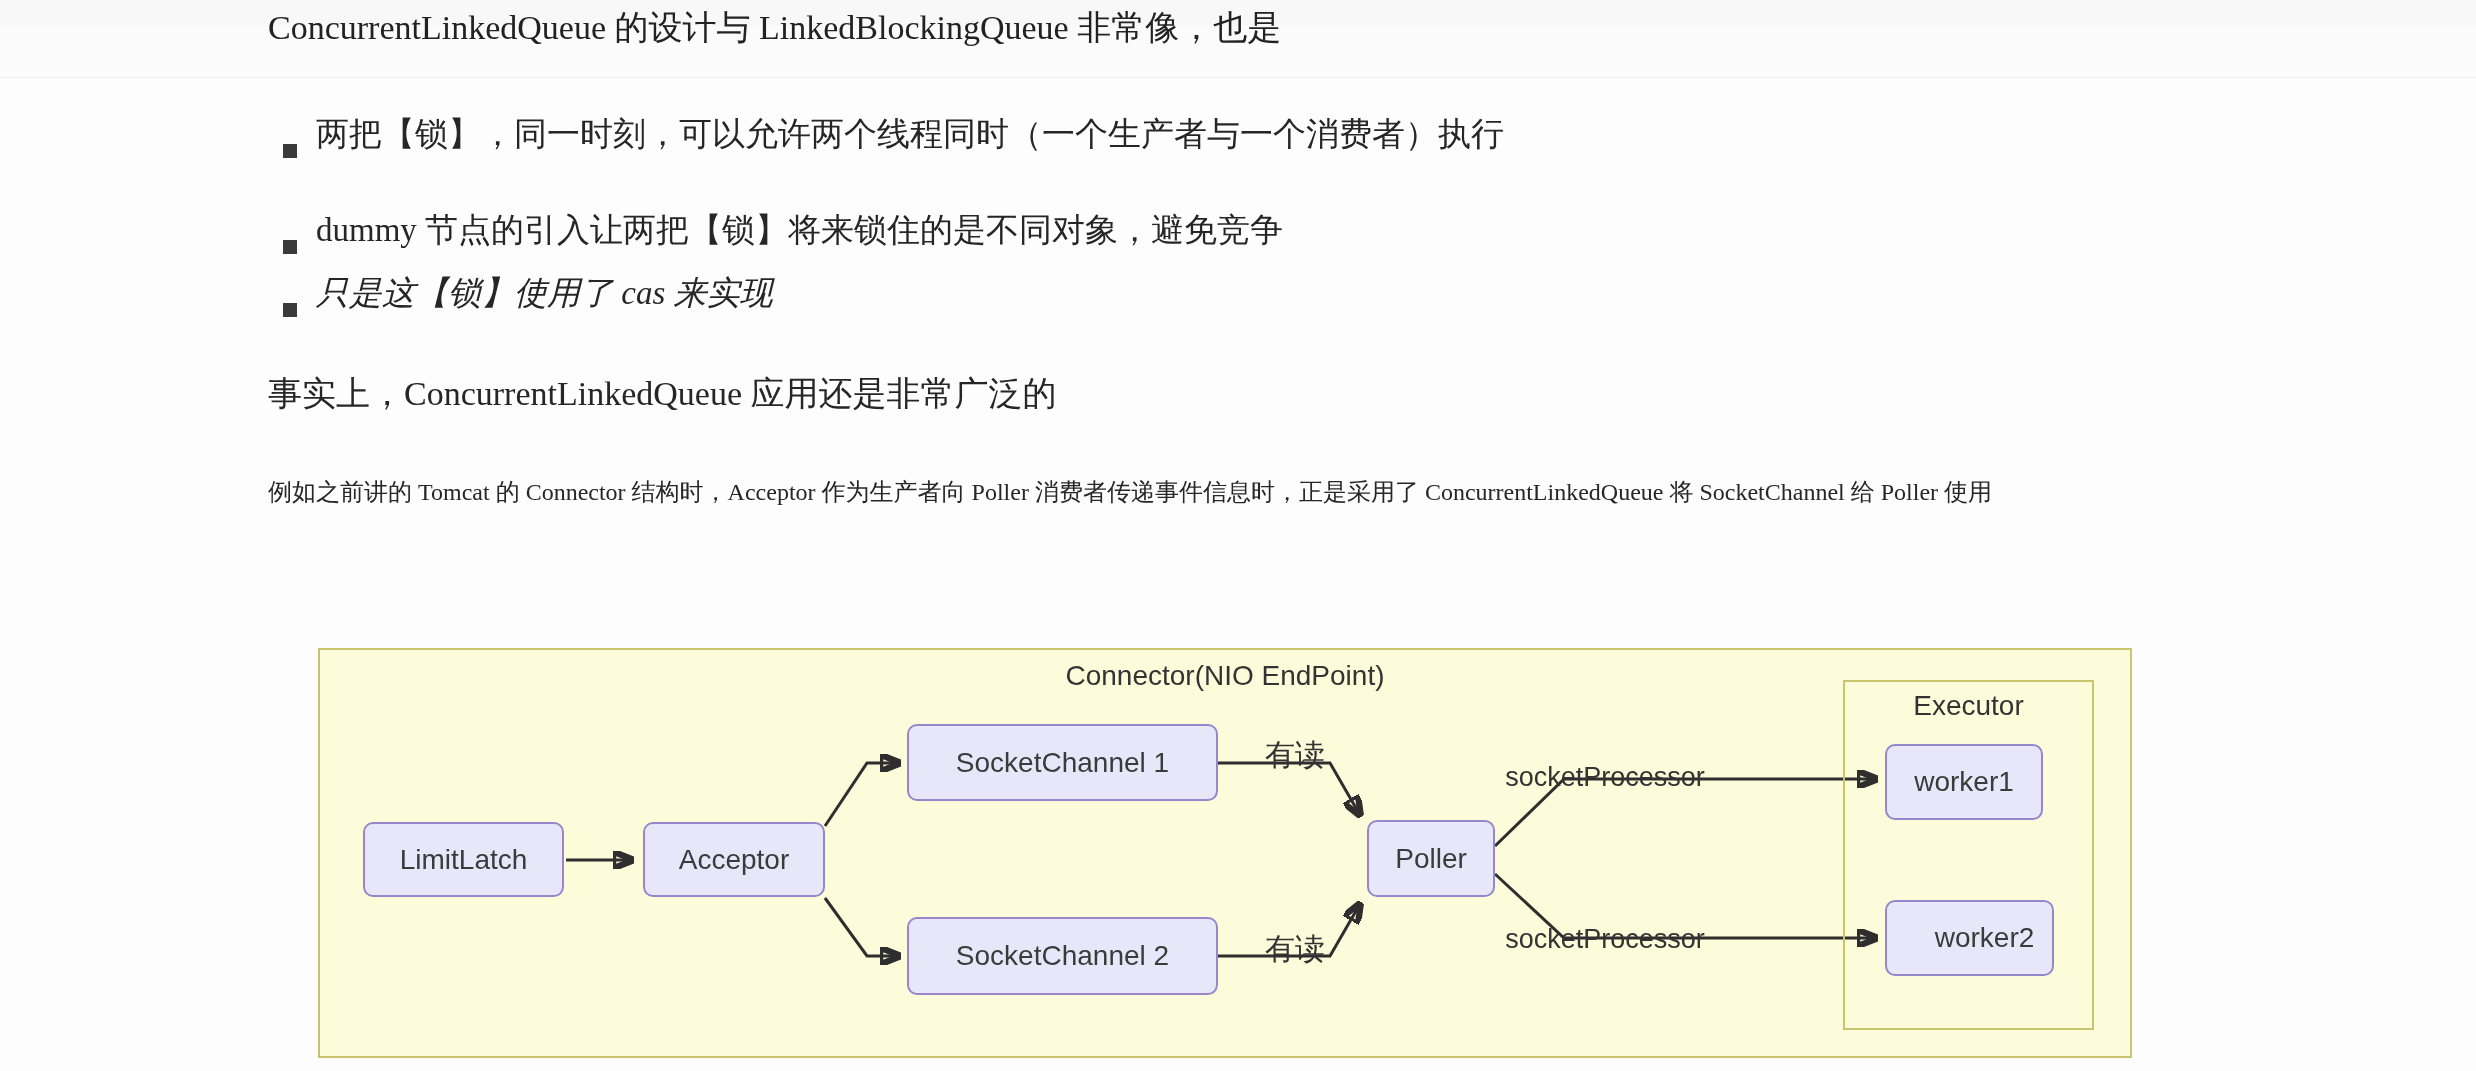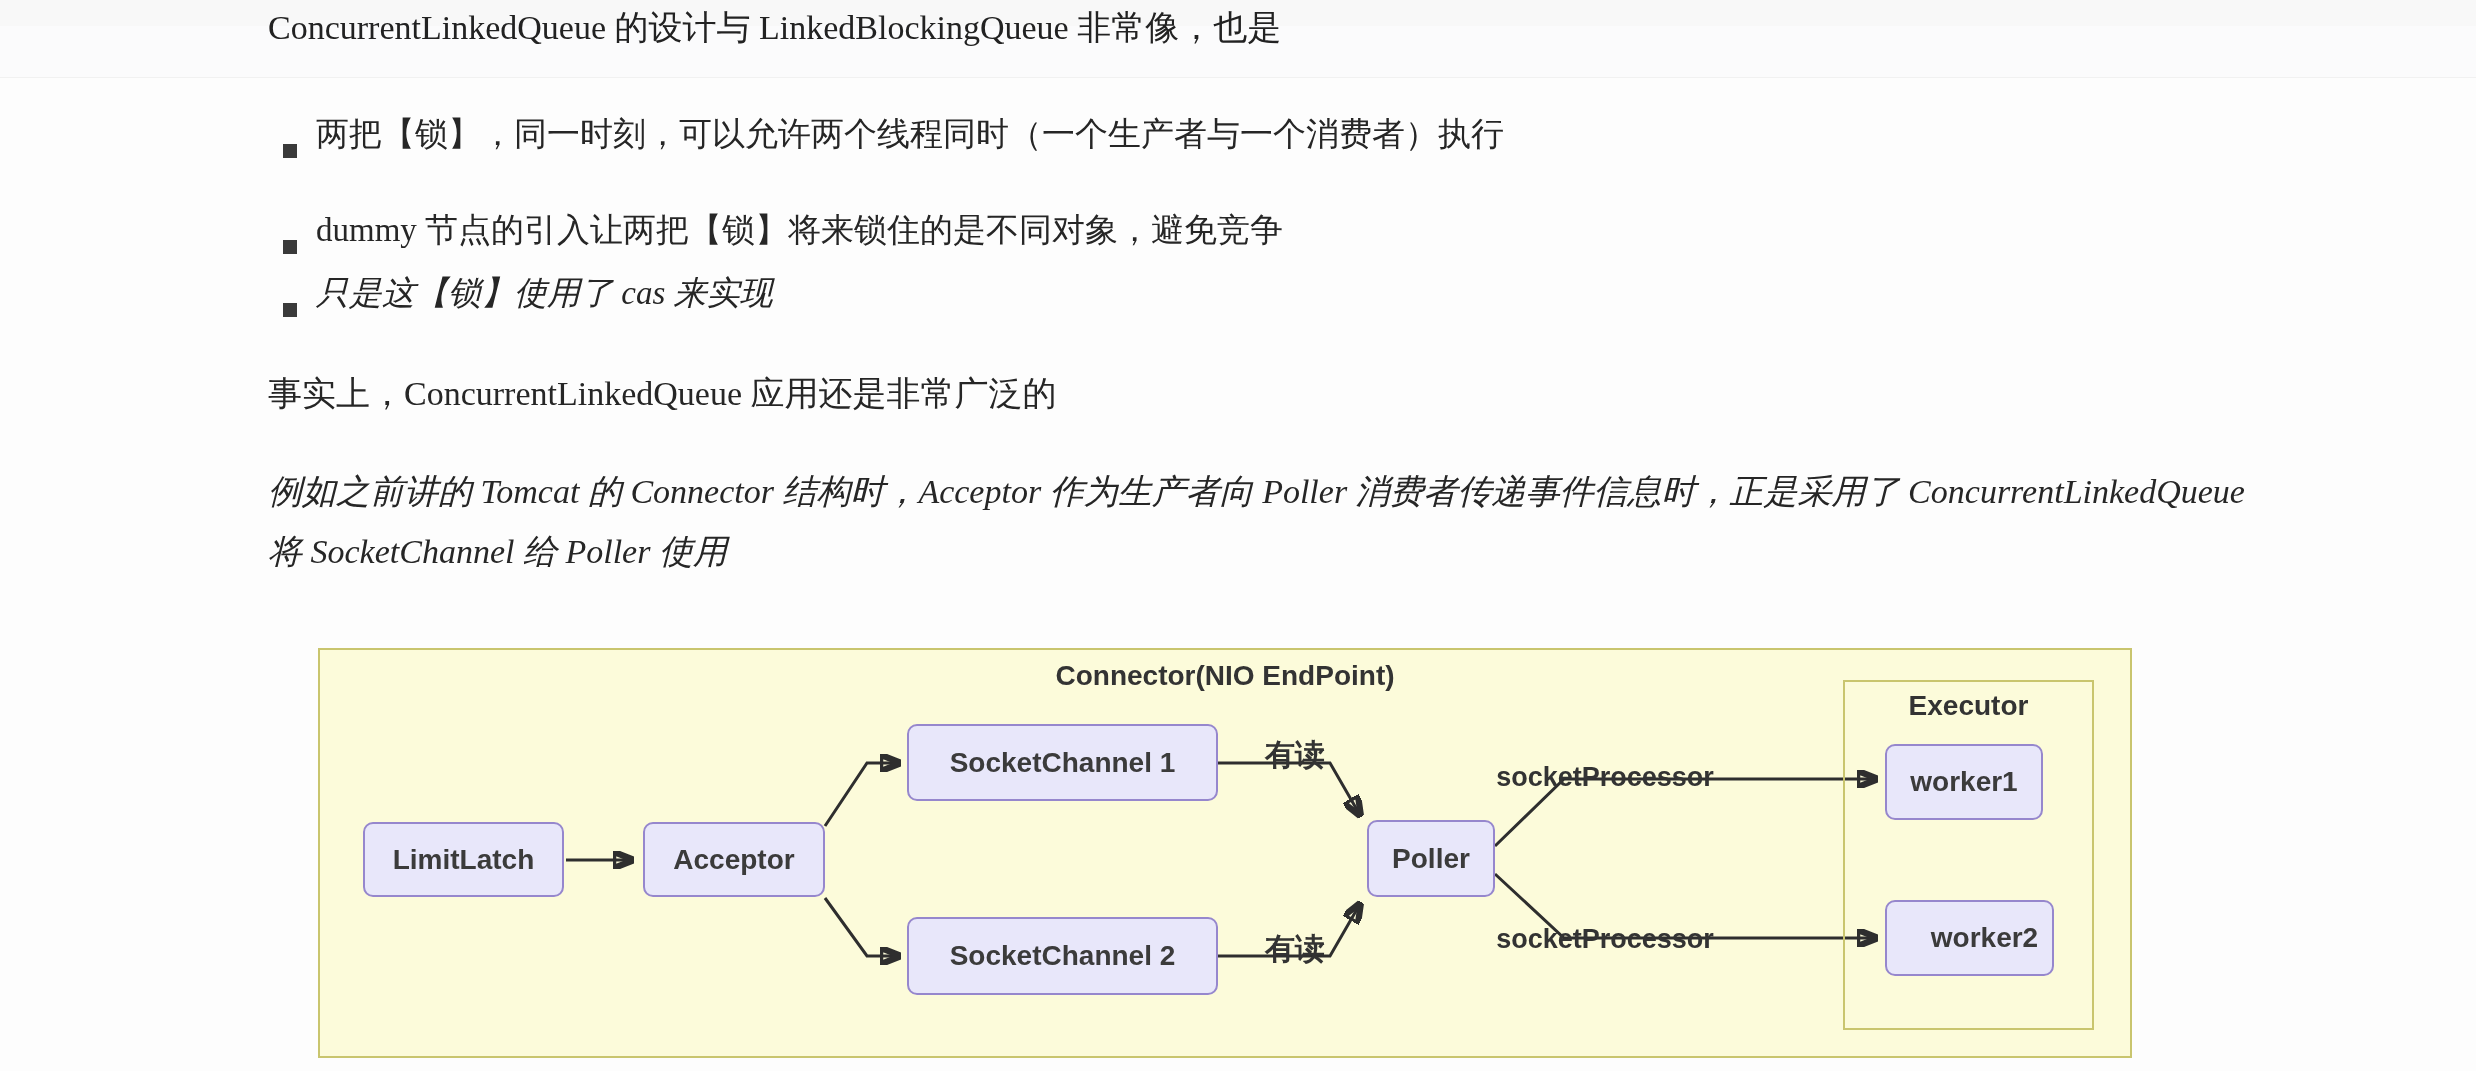--- a/index.html
+++ b/index.html
@@ -39,9 +39,8 @@
   }
   .para2 {
     position:absolute; left:268px; top:462px; width:1995px;
-    font-size:34px; line-height:60px; color:#262626;
+    font-size:24px; line-height:60px; color:#262626;
     word-break:break-word;
-    font-style:italic;
   }
 
   

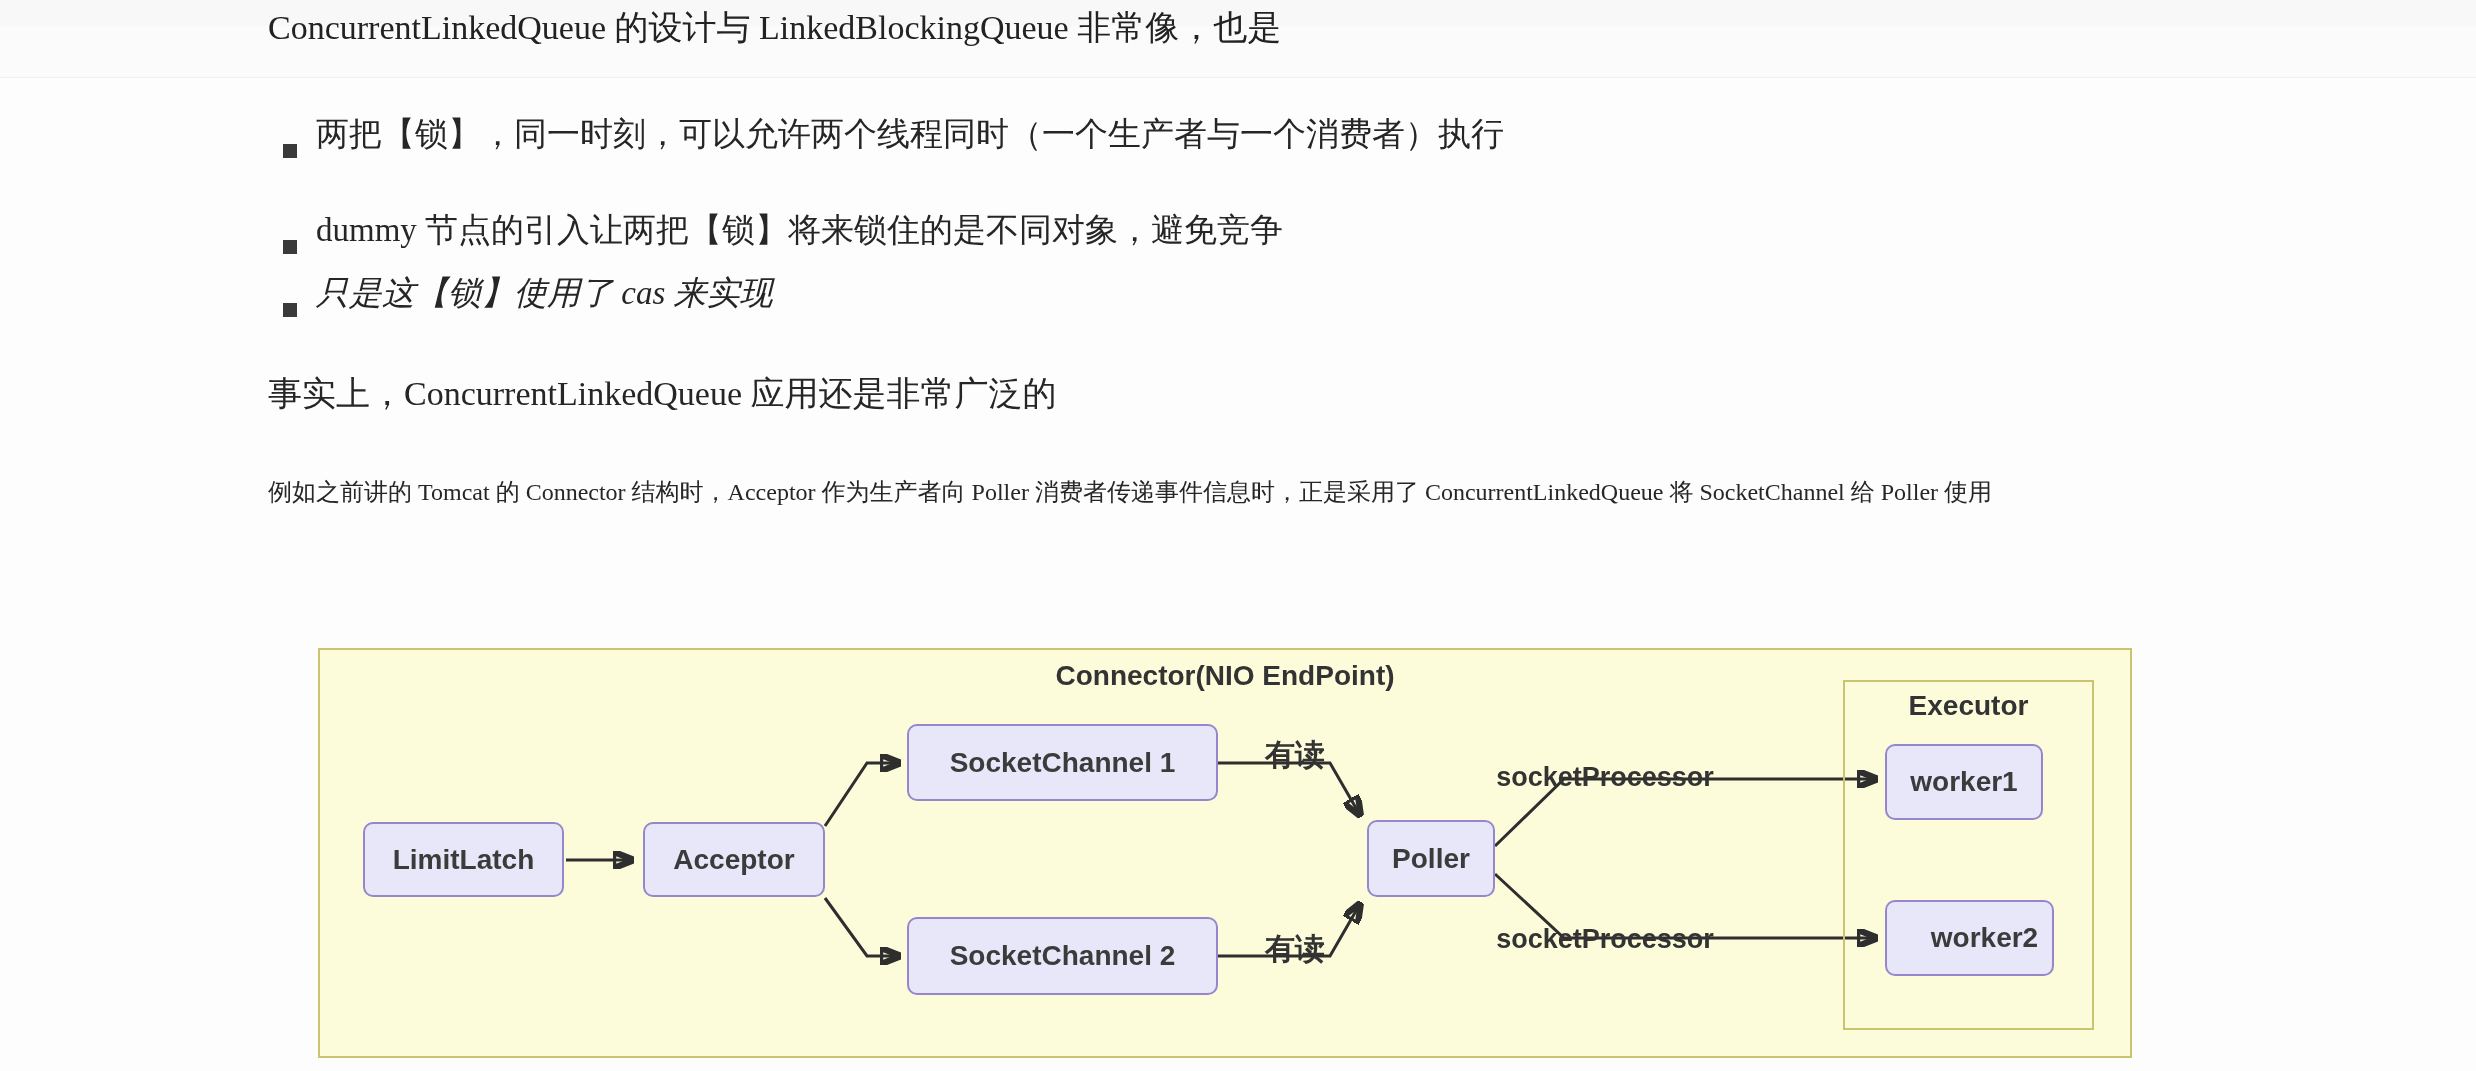--- a/index.html
+++ b/index.html
@@ -49,7 +49,6 @@
     width:1814px; height:410px;
     background: var(--canvas-fill, #fcfbda);
     border: 2px solid var(--canvas-border, #c9c56e);
-    font-weight: bold;
   }
   .diagram-title {
     position:absolute; left:0; top:10px; width:100%;

